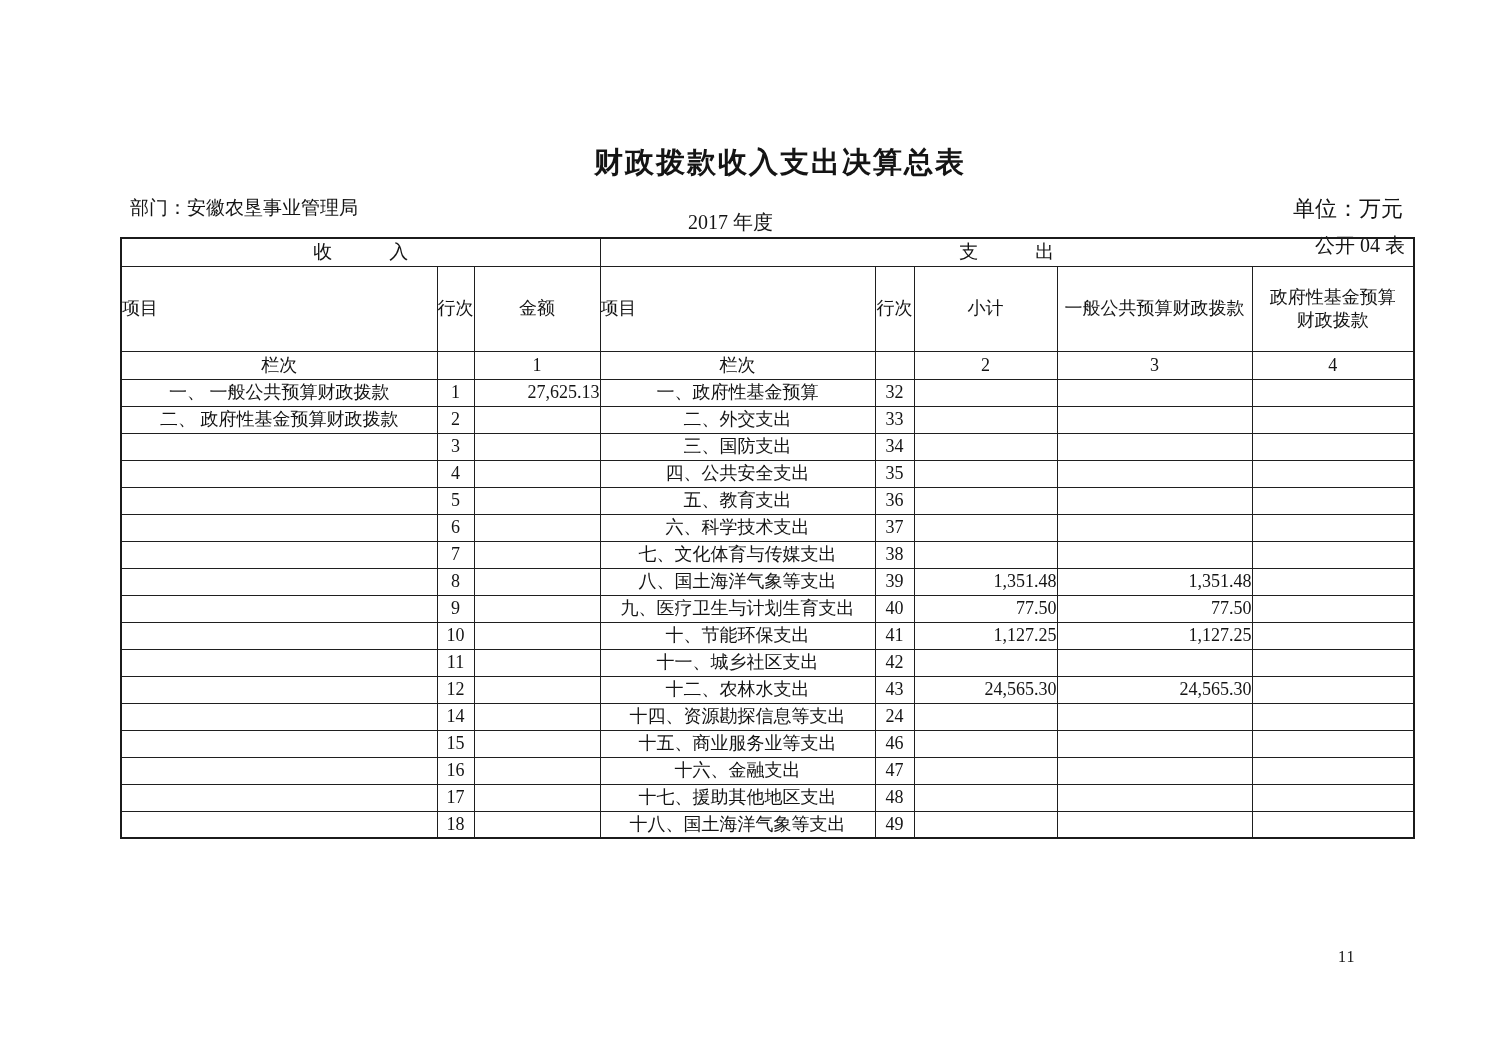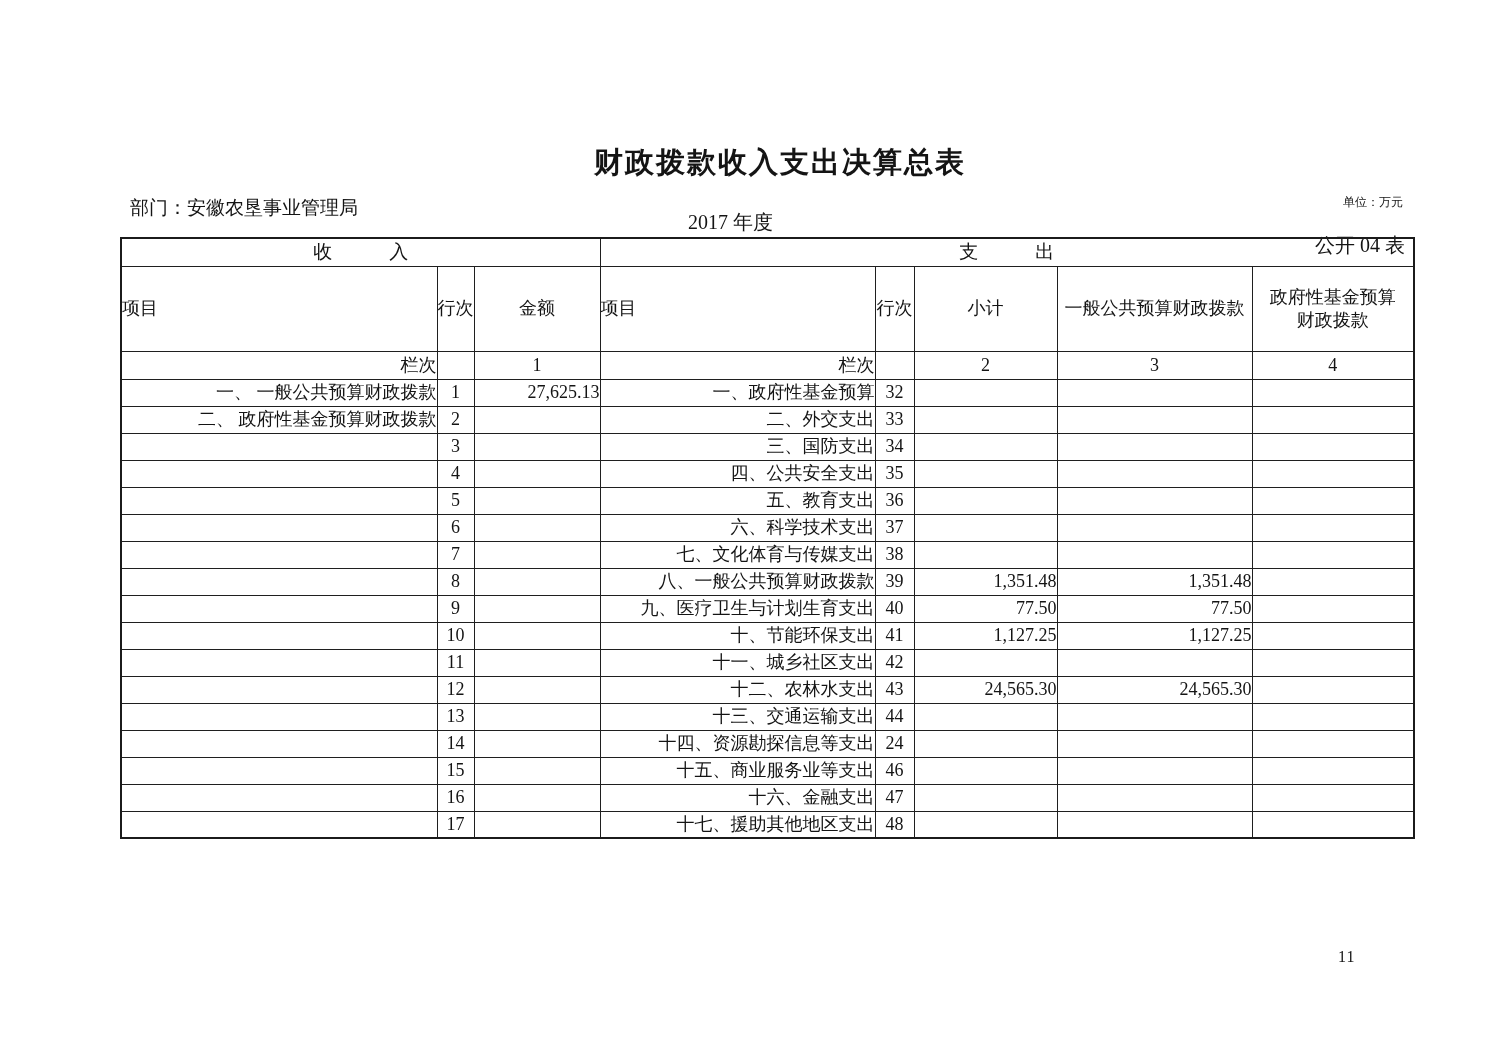--- a/index.html
+++ b/index.html
@@ -25,7 +25,7 @@
   }
   .meta-dept  { position: absolute; top: 195px; left: 130px;  font-size: 19px; }
   .meta-year  { position: absolute; top: 209px; left: 688px;  font-size: 20px; }
-  .meta-unit  { position: absolute; top: 194px; left: 1150px; width: 253px; text-align: right; font-size: 12px; }
+  .meta-unit  { position: absolute; top: 194px; left: 1150px; width: 253px; text-align: right; font-size: 22px; }
   .meta-sheet { position: absolute; top: 232px; left: 1150px; width: 255px; text-align: right; font-size: 20px; }
   .page-num   { position: absolute; top: 948px; left: 1338px; font-size: 16px; letter-spacing: 1px; }
 

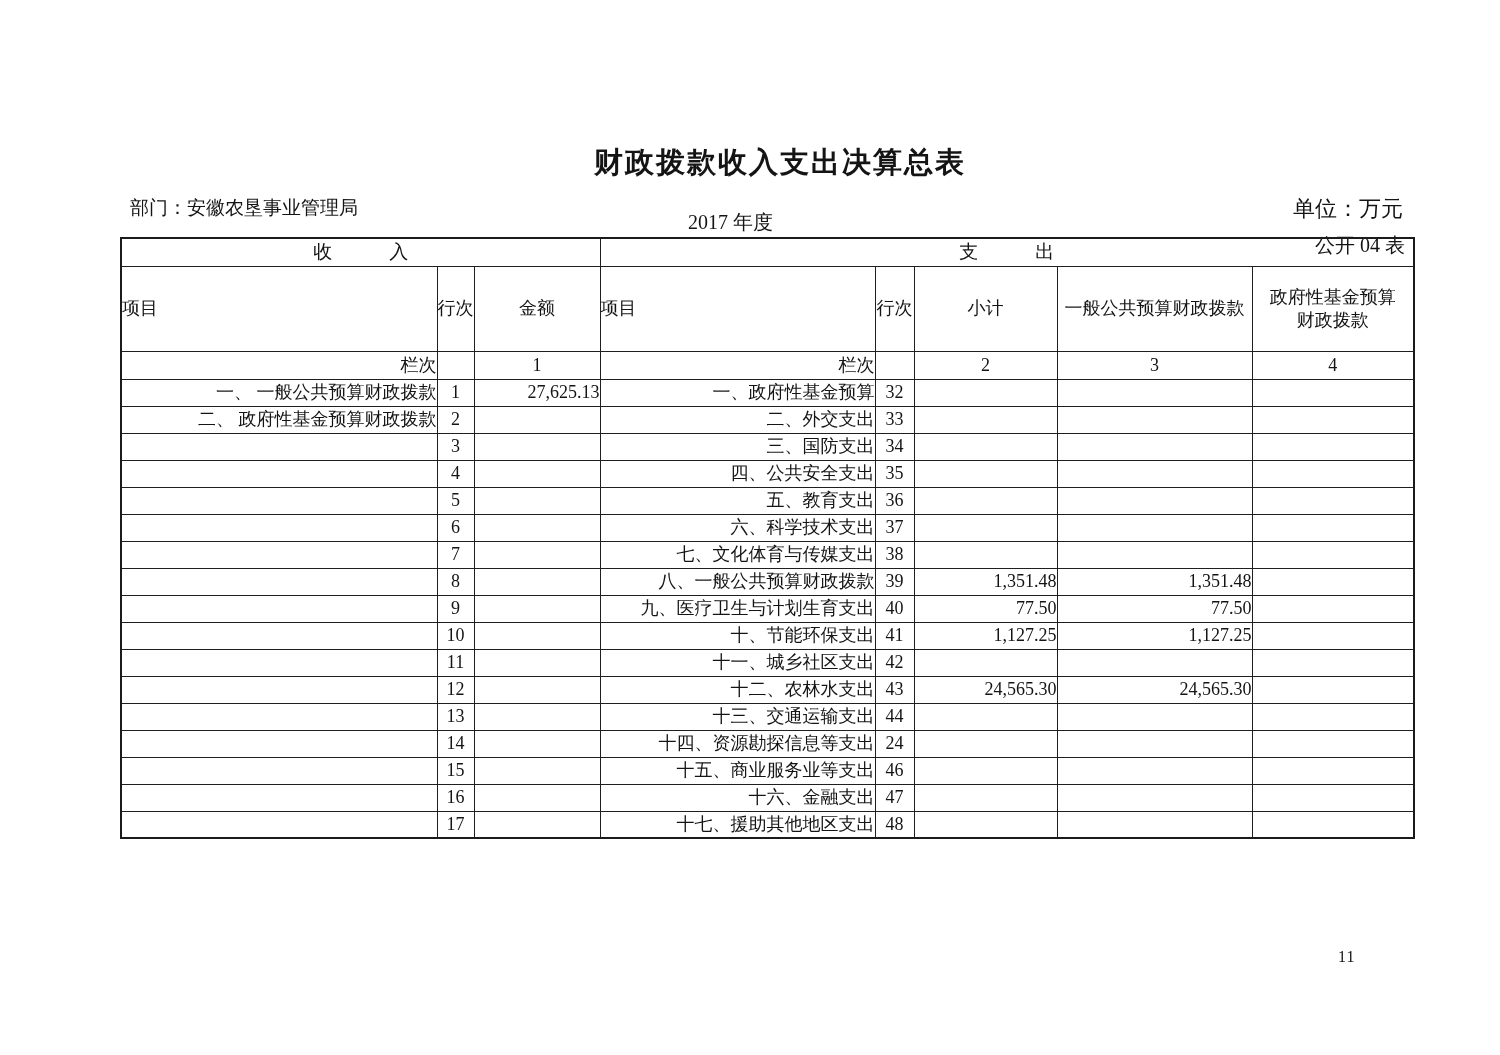--- a/index.html
+++ b/index.html
@@ -50,7 +50,7 @@
   tr.lanci-row td { height: 28px; }
   tr.data-row td { height: 27px; }
 
-  td.c-item { text-align: right; padding-left: 10px; }
+  td.c-item { text-align: center; padding-left: 10px; }
   td.c-num  { text-align: center; font-size: 17px; }
   td.c-val  { text-align: right; padding-right: 12px; font-size: 17px; }
   td.c-mid  { text-align: center; font-size: 17px; }

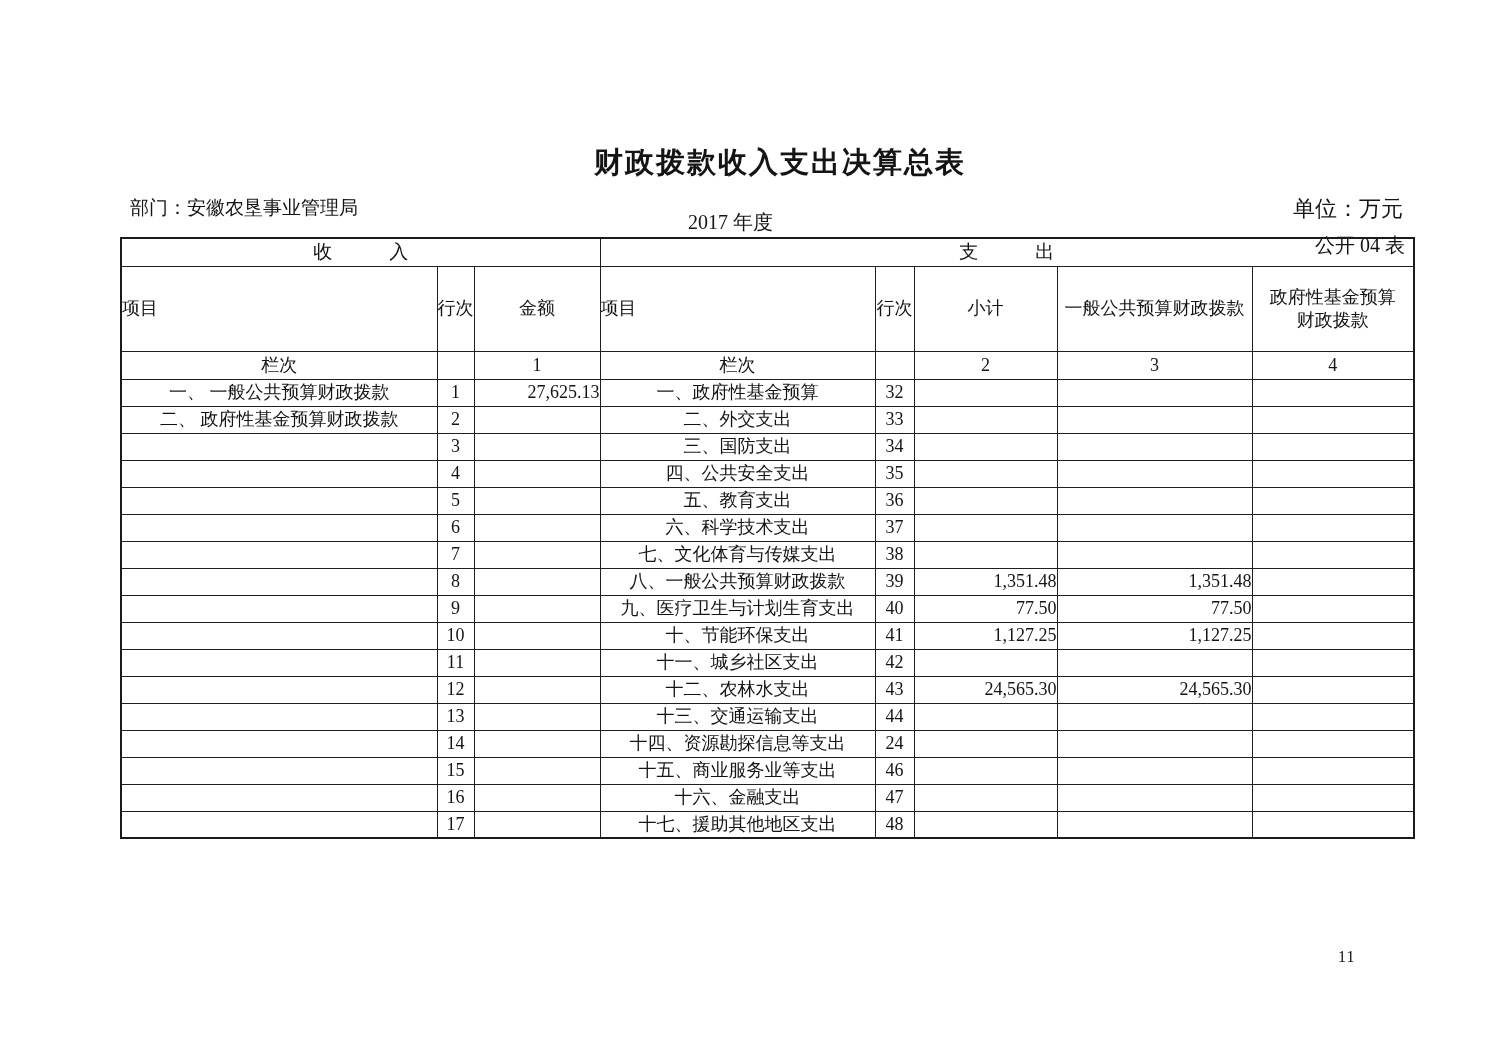--- a/index.html
+++ b/index.html
@@ -185,7 +185,7 @@
           <td class="c-item"></td>
           <td class="c-num">8</td>
           <td class="c-val"></td>
-          <td class="c-item">八、一般公共预算财政拨款</td>
+          <td class="c-item">八、国土海洋气象等支出</td>
           <td class="c-num">39</td>
           <td class="c-val">1,351.48</td>
           <td class="c-val">1,351.48</td>

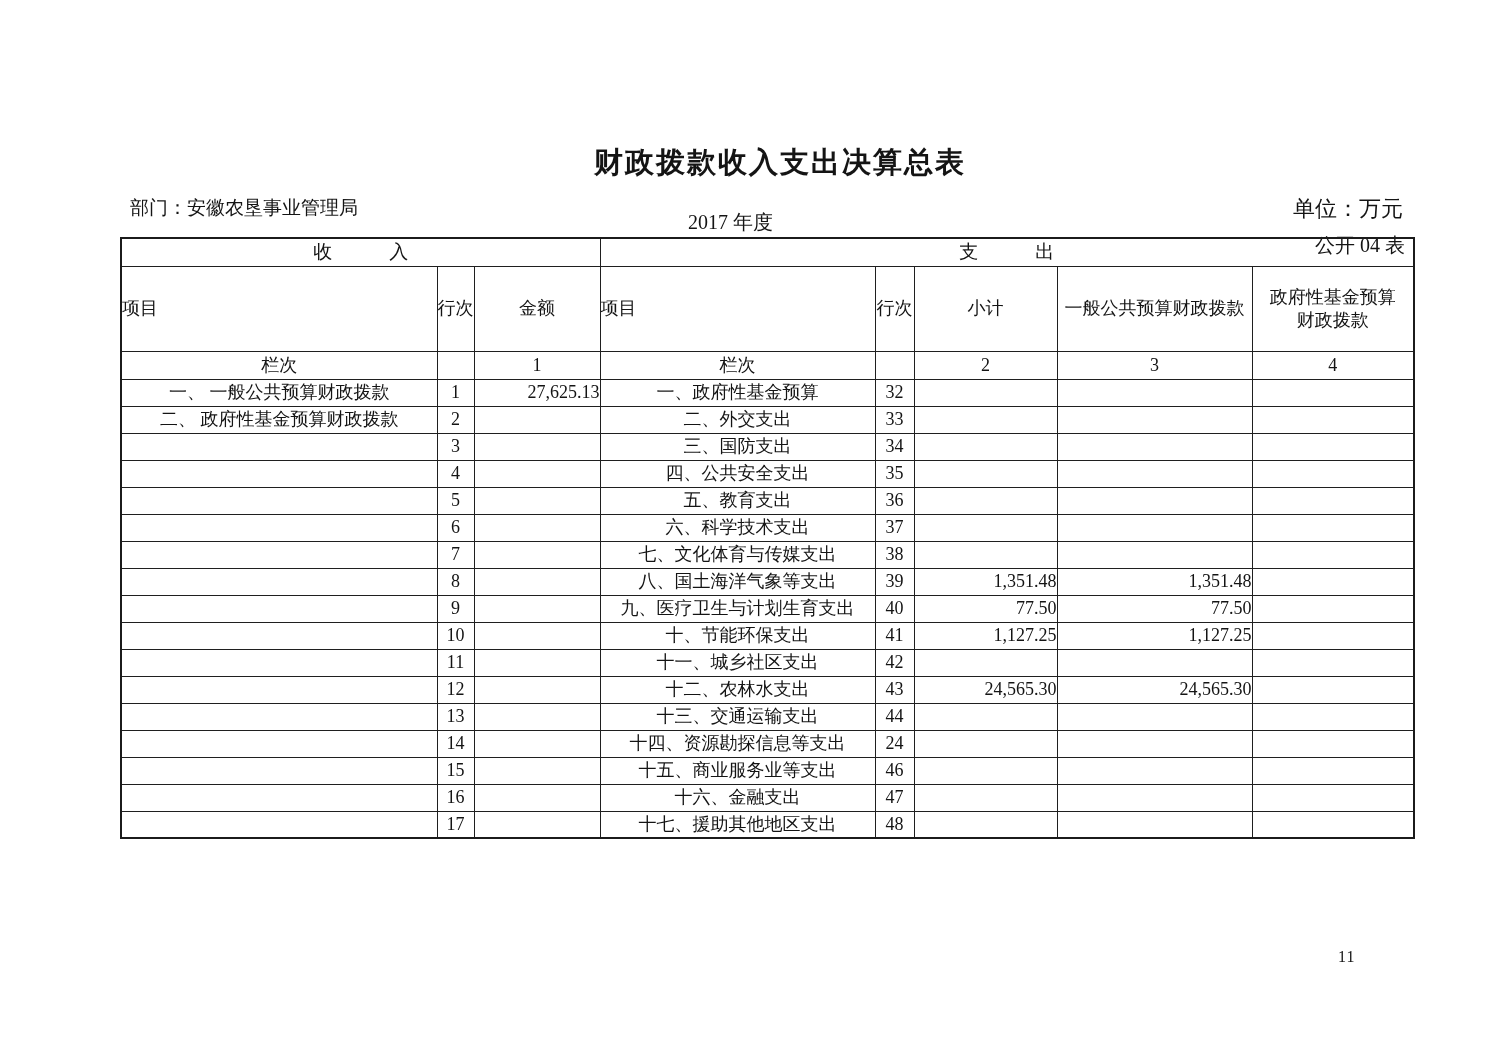--- a/index.html
+++ b/index.html
@@ -233,16 +233,6 @@
         </tr>
         <tr class="data-row">
           <td class="c-item"></td>
-          <td class="c-num">13</td>
-          <td class="c-val"></td>
-          <td class="c-item">十三、交通运输支出</td>
-          <td class="c-num">44</td>
-          <td class="c-val"></td>
-          <td class="c-val"></td>
-          <td class="c-val"></td>
-        </tr>
-        <tr class="data-row">
-          <td class="c-item"></td>
           <td class="c-num">14</td>
           <td class="c-val"></td>
           <td class="c-item">十四、资源勘探信息等支出</td>

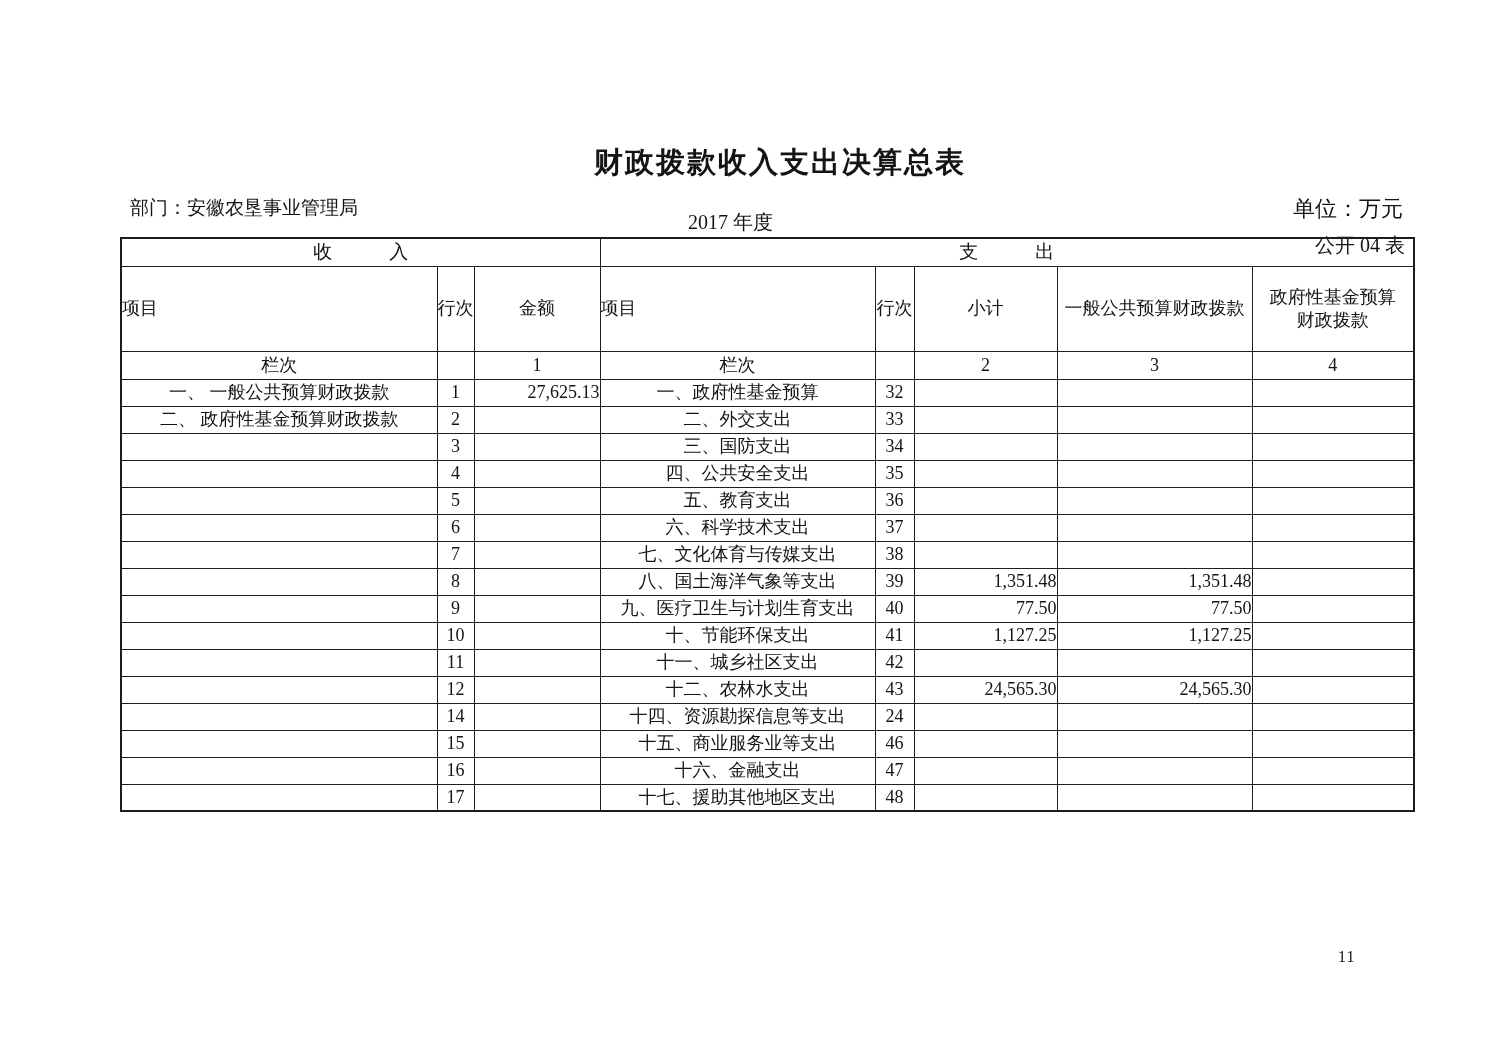--- a/index.html
+++ b/index.html
@@ -271,6 +271,16 @@
           <td class="c-val"></td>
           <td class="c-val"></td>
         </tr>
+        <tr class="data-row">
+          <td class="c-item"></td>
+          <td class="c-num">18</td>
+          <td class="c-val"></td>
+          <td class="c-item">十八、国土海洋气象等支出</td>
+          <td class="c-num">49</td>
+          <td class="c-val"></td>
+          <td class="c-val"></td>
+          <td class="c-val"></td>
+        </tr>
       </tbody>
   </table>
 

